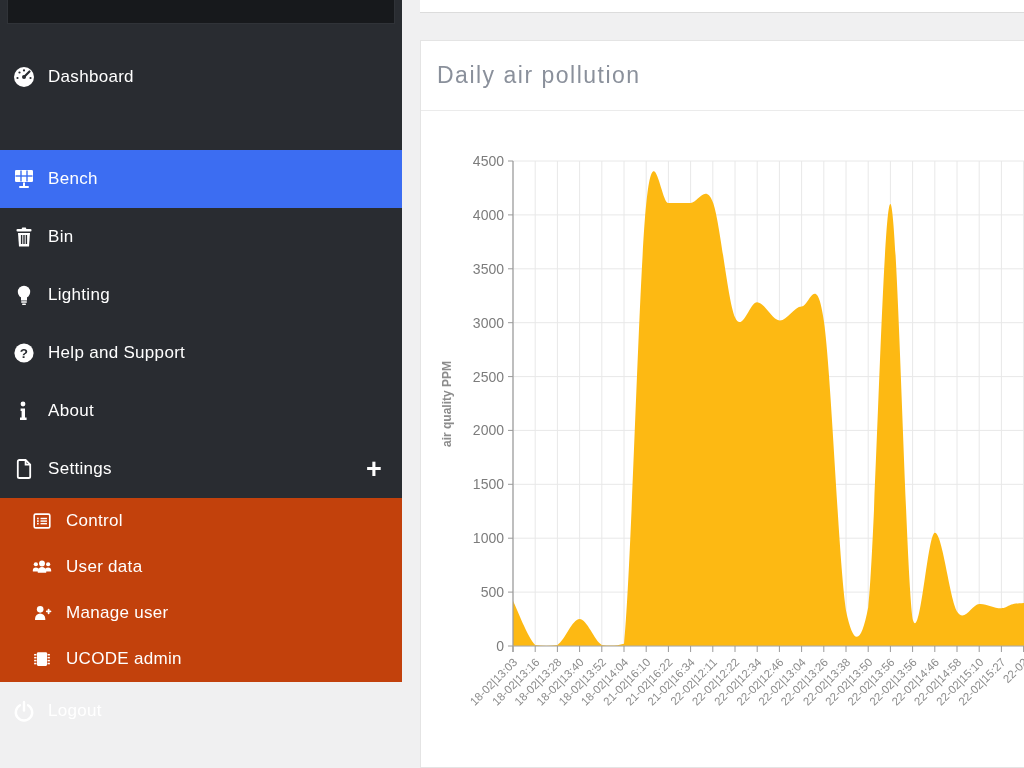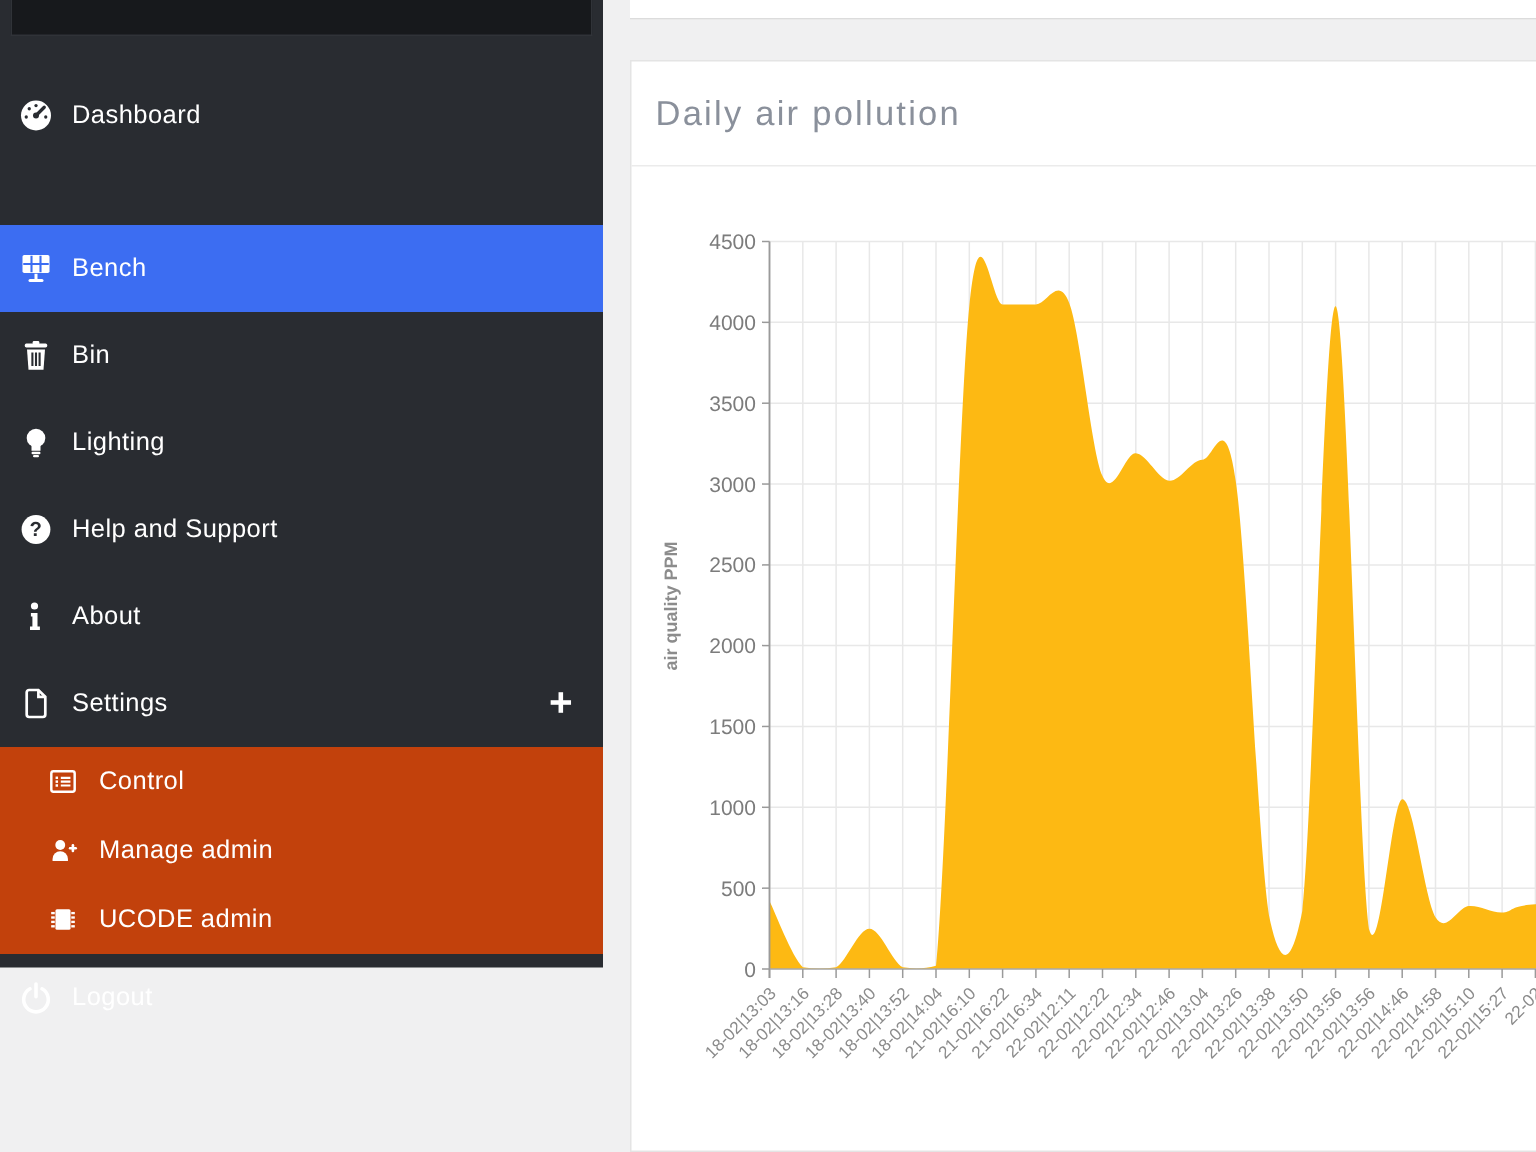--- a/index.html
+++ b/index.html
@@ -131,6 +131,19 @@
           </svg>
         </span>
         <span>Control</span>
+      </div>
+      <div class="nav-item">
+        <span class="ico">
+          <svg viewBox="0 0 24 24">
+            <circle cx="5.3" cy="9" r="2.3" fill="currentColor"></circle>
+            <path d="M2 15.8 a3.3 3.3 0 0 1 6.6 0 v1.2 H2 z" fill="currentColor"></path>
+            <circle cx="18.7" cy="9" r="2.3" fill="currentColor"></circle>
+            <path d="M15.4 15.8 a3.3 3.3 0 0 1 6.6 0 v1.2 h-6.6 z" fill="currentColor"></path>
+            <circle cx="12" cy="8.2" r="3.2" fill="currentColor"></circle>
+            <path d="M7.4 16.6 a4.6 4.6 0 0 1 9.2 0 v1.6 H7.4 z" fill="currentColor"></path>
+          </svg>
+        </span>
+        <span>User data</span>
       </div>
       <div class="nav-item">
         <span class="ico">

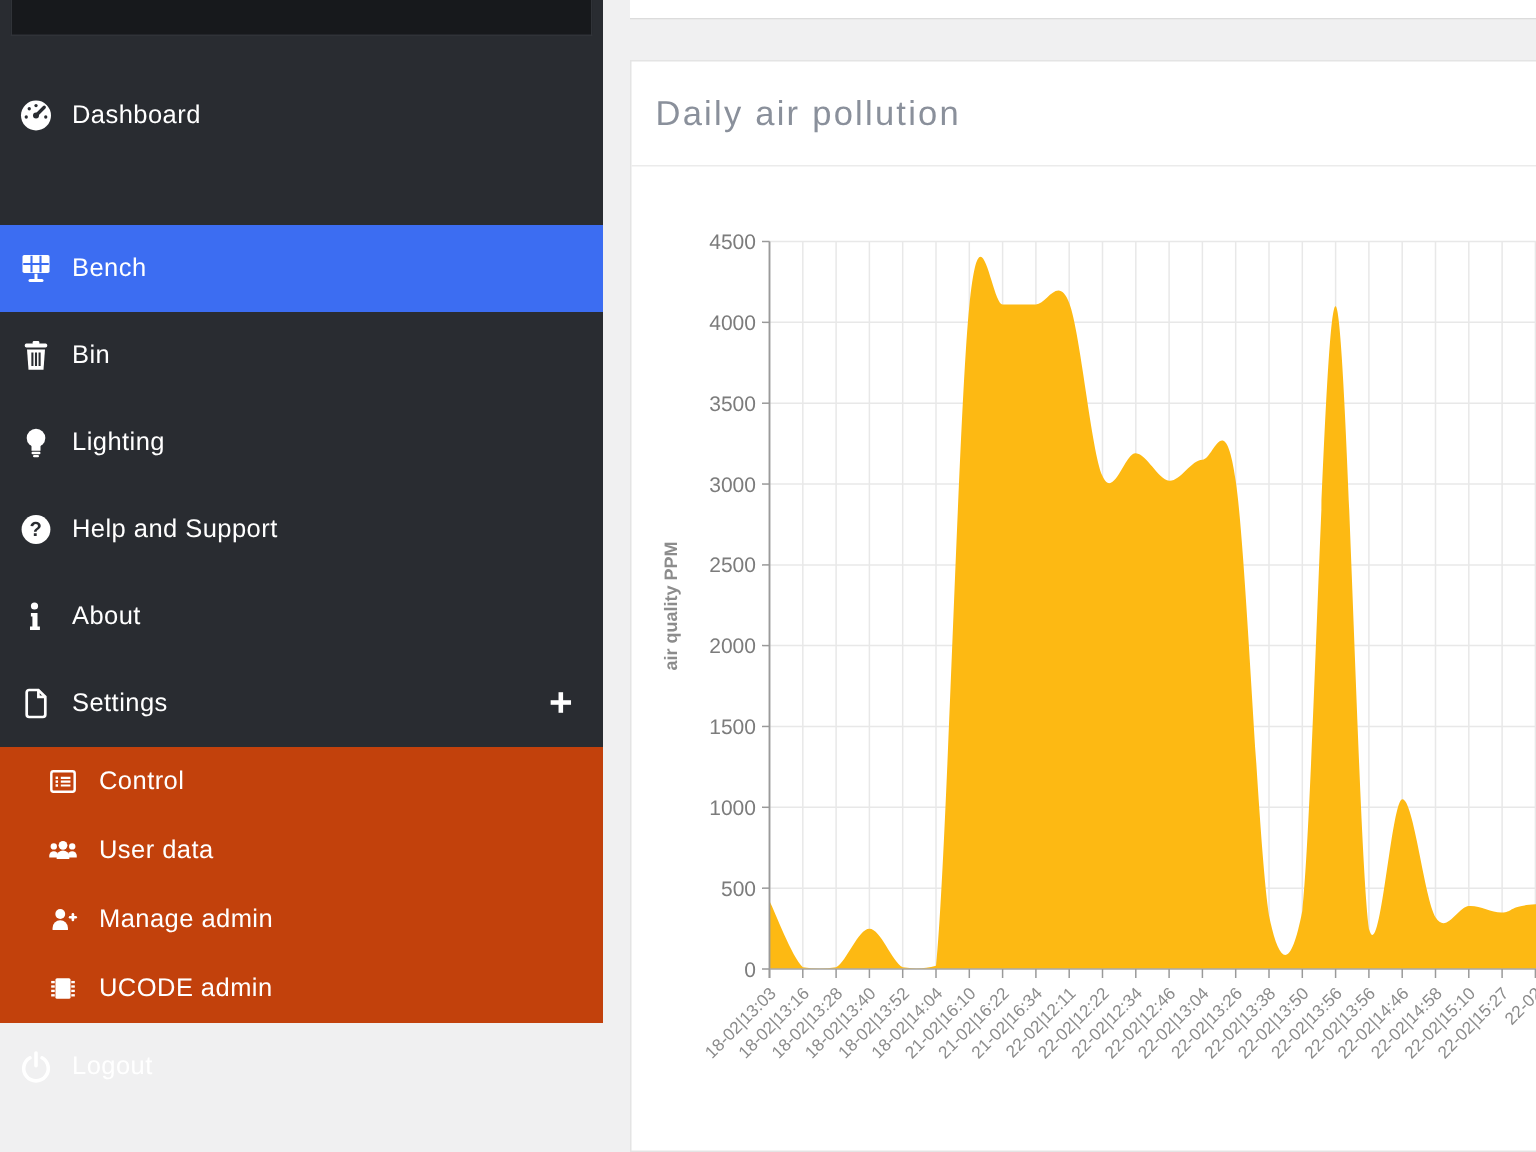--- a/index.html
+++ b/index.html
@@ -154,7 +154,7 @@
             <rect x="18.25" y="7.35" width="1.9" height="6" rx="0.9" fill="currentColor"></rect>
           </svg>
         </span>
-        <span>Manage admin</span>
+        <span>Manage user</span>
       </div>
       <div class="nav-item">
         <span class="ico">

